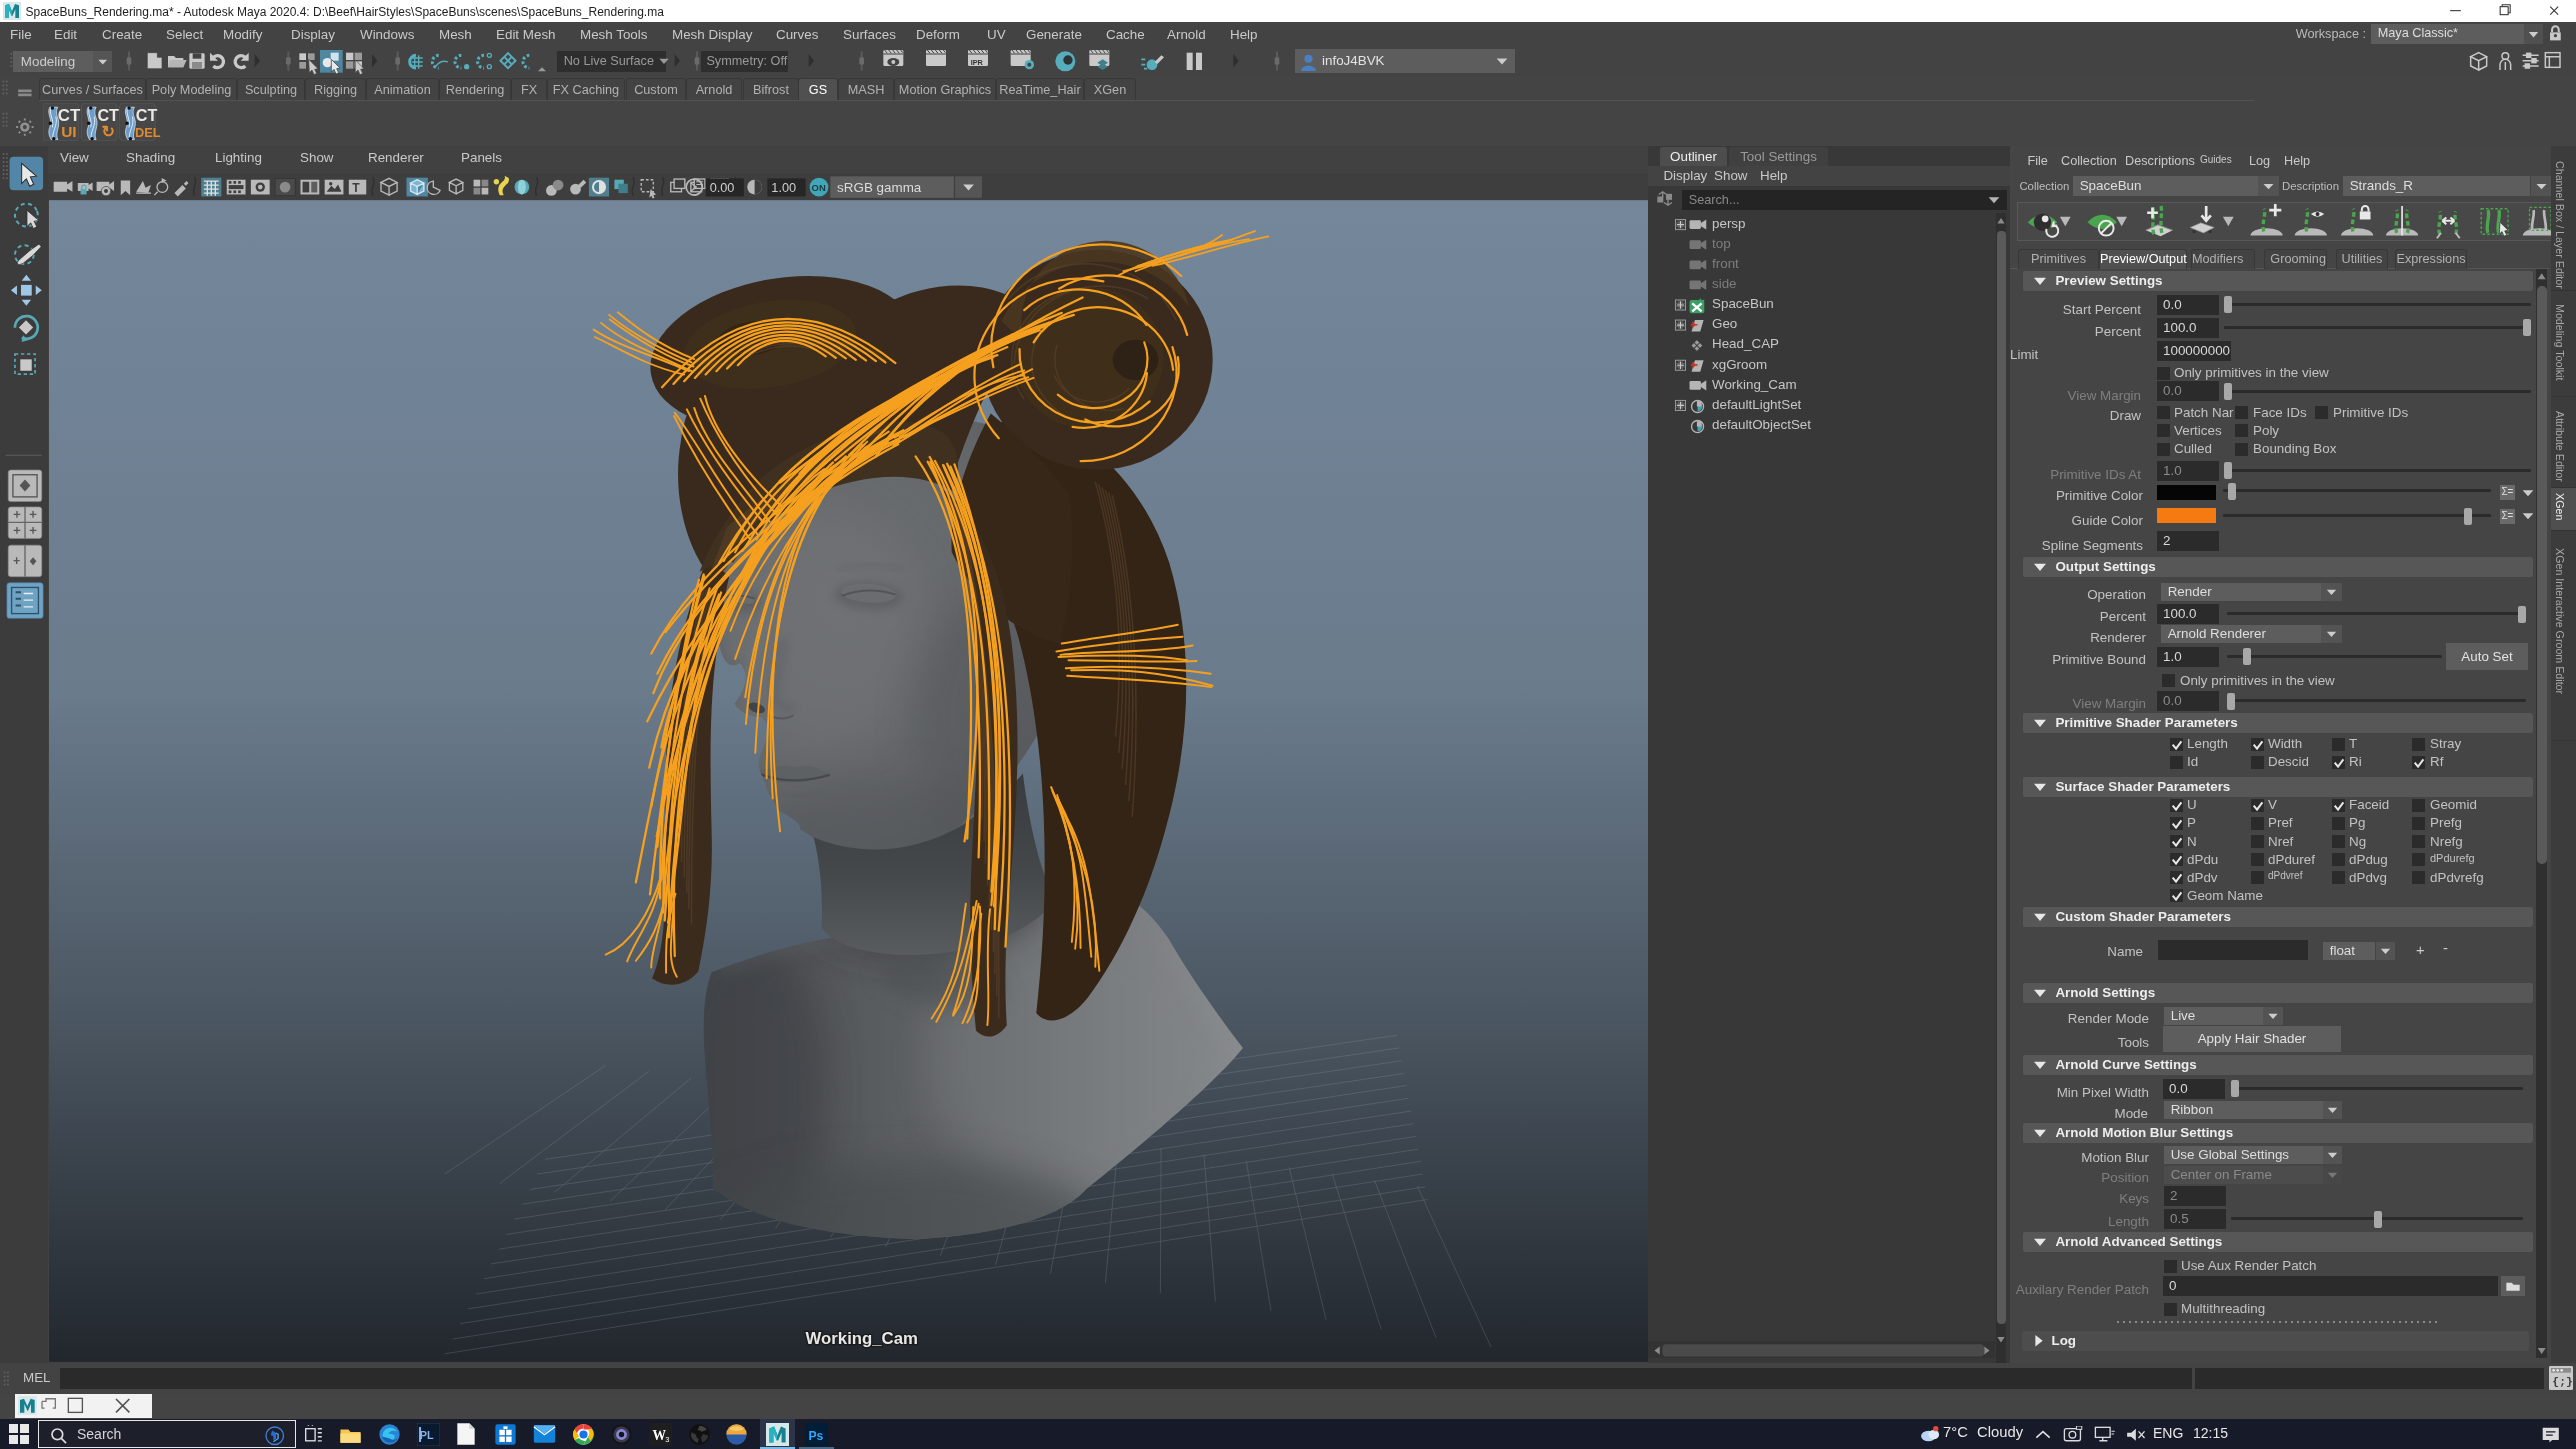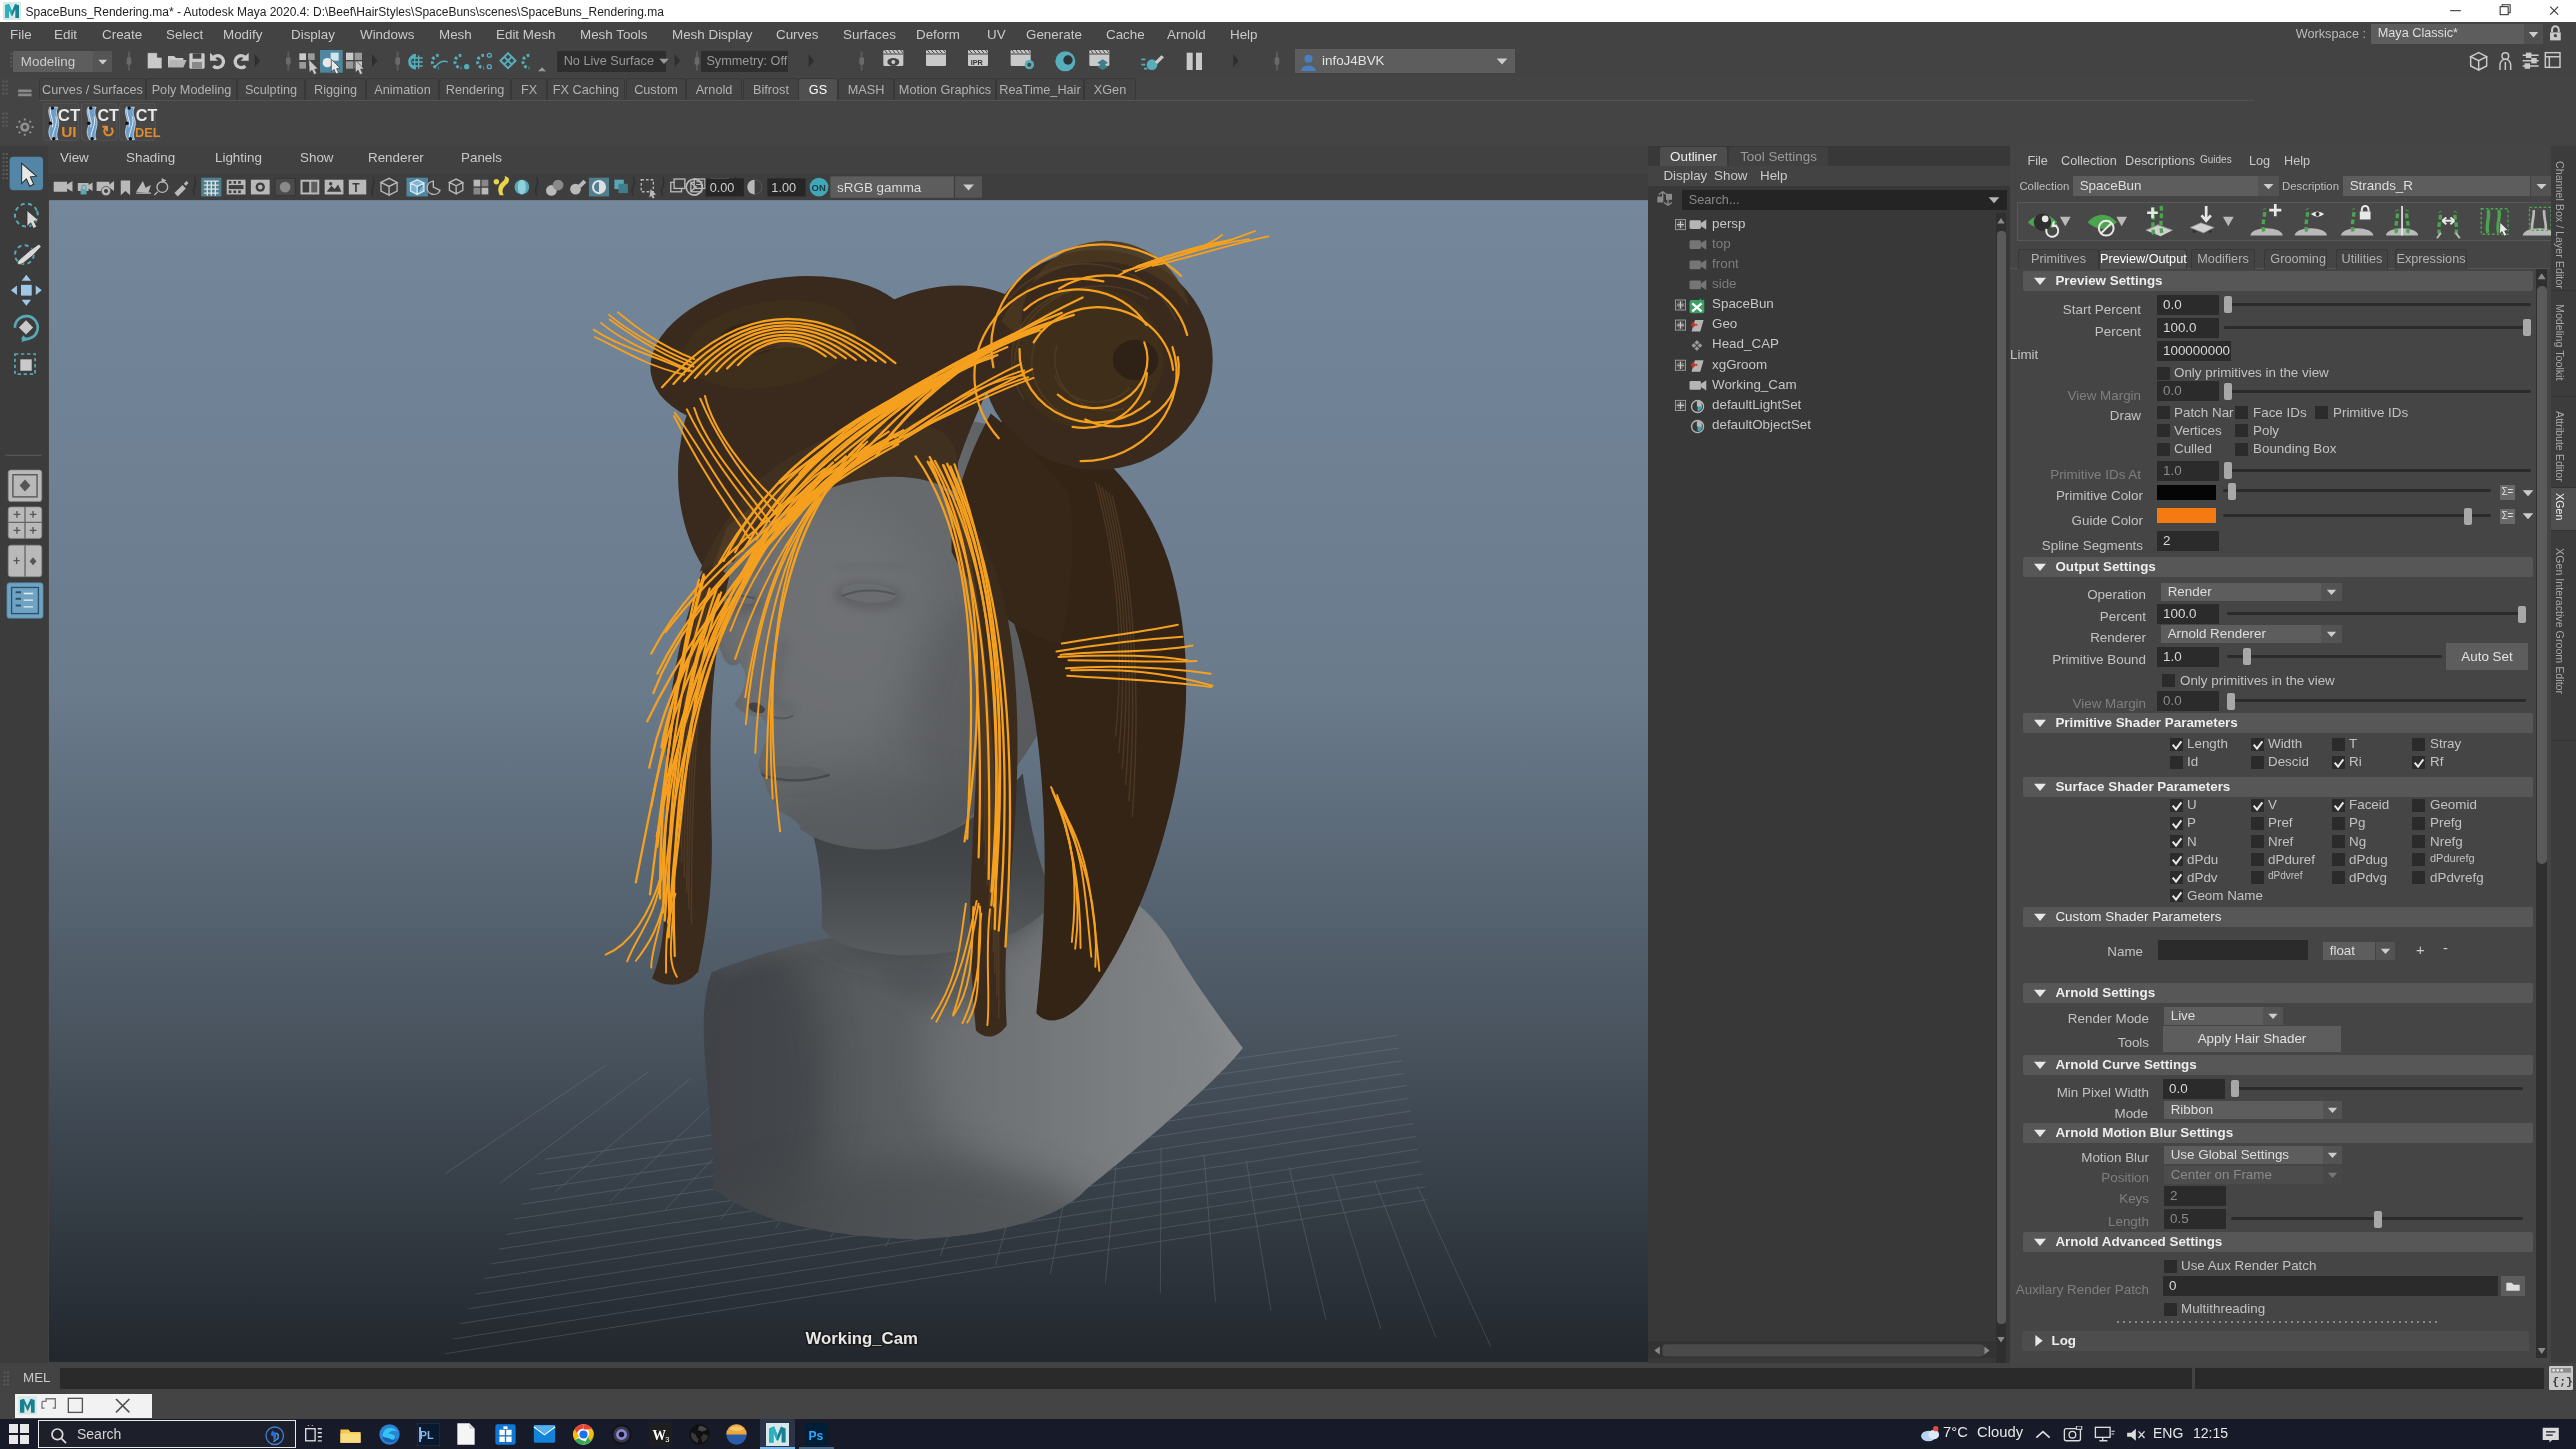--- a/index.html
+++ b/index.html
@@ -1032,7 +1032,7 @@
 <div class="a" style="left:0;top:122px;width:539px;height:0.7px;background:#555"></div>
 <div class="a" style="left:8px;top:103px;width:81px;height:19.5px;line-height:19.5px;background:#434343;border:0.7px solid #383838;border-bottom:none;border-radius:3.4px 3.4px 0 0;color:#b2b2b2;font-size:12.7px;text-align:center">Primitives</div>
 <div class="a" style="left:89px;top:103px;width:88px;height:19.5px;line-height:19.5px;background:#505050;border:0.7px solid #383838;border-bottom:none;border-radius:3.4px 3.4px 0 0;color:#fff;font-size:12.7px;text-align:center">Preview/Output</div>
-<div class="a" style="left:181px;top:103px;width:64px;height:19.5px;line-height:19.5px;background:#434343;border:0.7px solid #383838;border-bottom:none;border-radius:3.4px 3.4px 0 0;color:#b2b2b2;font-size:12.7px;text-align:center">Modifiers</div>
+<div class="a" style="left:181px;top:103px;width:64px;height:19.5px;line-height:19.5px;background:#434343;border:0.7px solid #383838;border-bottom:none;border-radius:3.4px 3.4px 0 0;color:#b2b2b2;font-size:12.7px;">Modifiers</div>
 <div class="a" style="left:254px;top:103px;width:63px;height:19.5px;line-height:19.5px;background:#434343;border:0.7px solid #383838;border-bottom:none;border-radius:3.4px 3.4px 0 0;color:#b2b2b2;font-size:12.7px;text-align:right">Grooming</div>
 <div class="a" style="left:326px;top:103px;width:52px;height:19.5px;line-height:19.5px;background:#434343;border:0.7px solid #383838;border-bottom:none;border-radius:3.4px 3.4px 0 0;color:#b2b2b2;font-size:12.7px;text-align:center">Utilities</div>
 <div class="a" style="left:385px;top:103px;width:72px;height:19.5px;line-height:19.5px;background:#434343;border:0.7px solid #383838;border-bottom:none;border-radius:3.4px 3.4px 0 0;color:#b2b2b2;font-size:12.7px;text-align:center">Expressions</div>

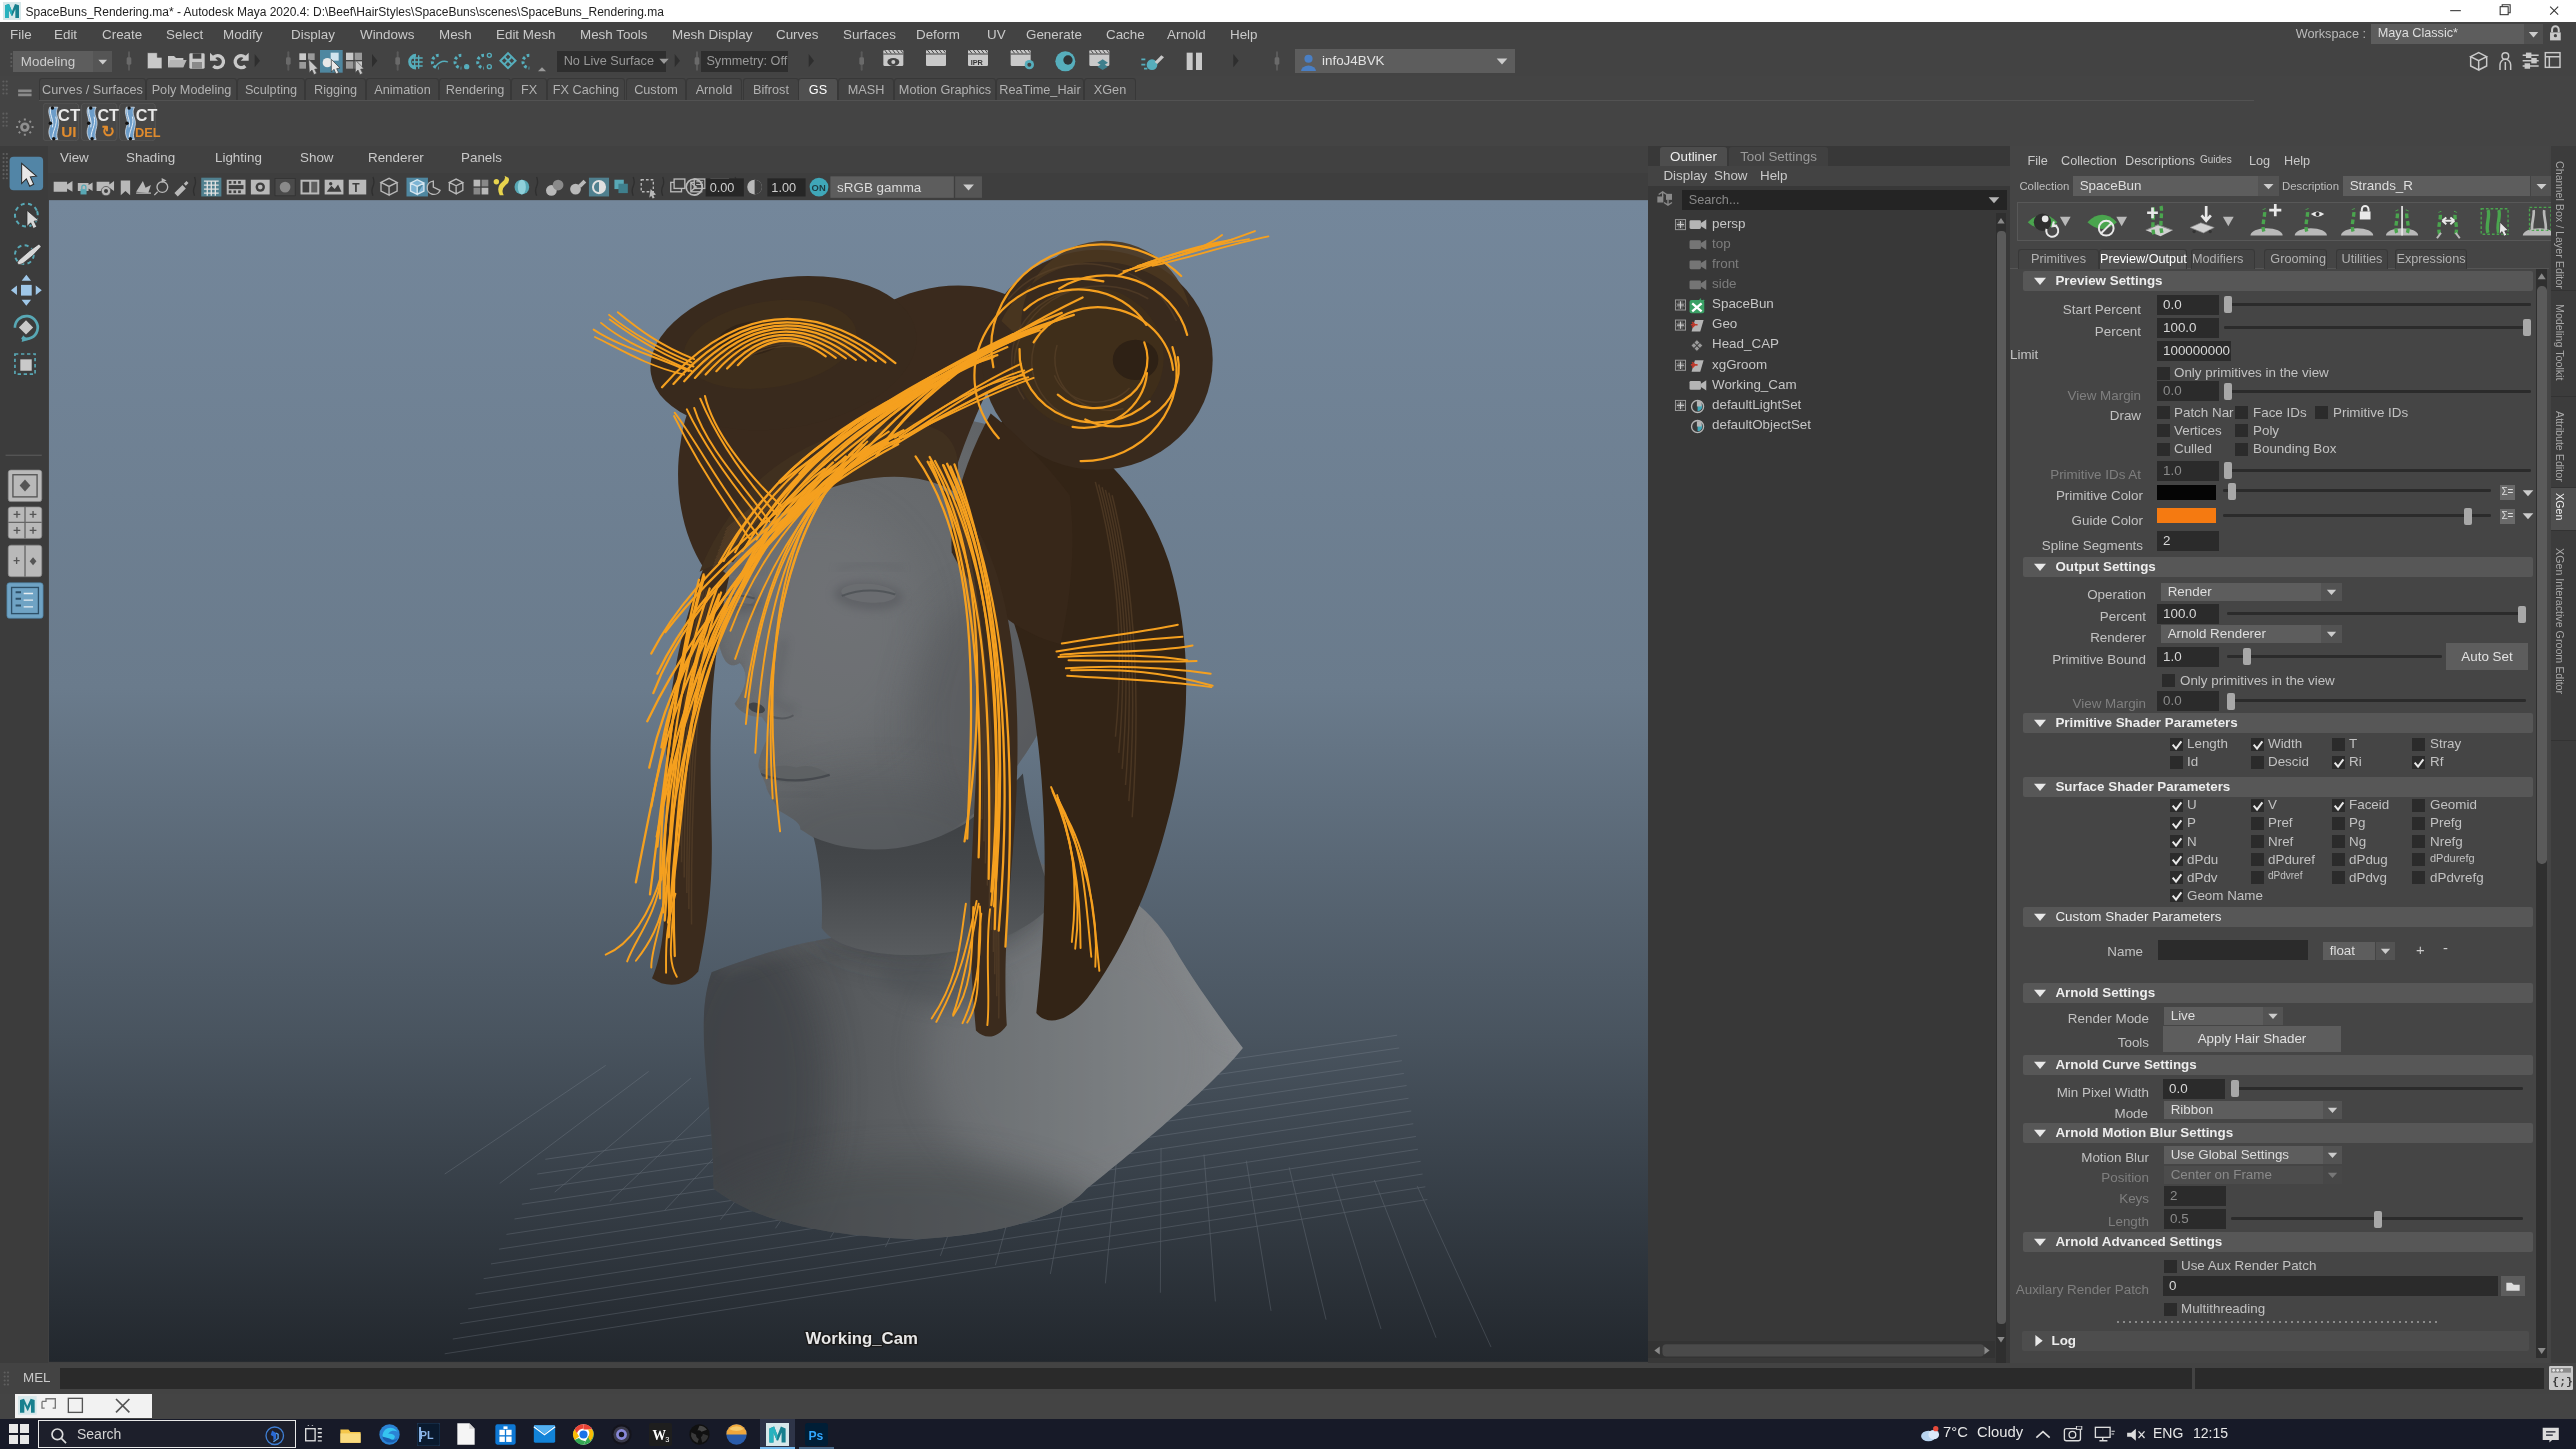--- a/index.html
+++ b/index.html
@@ -1226,7 +1226,7 @@
 <div class="a" style="left:177px;top:742px;color:#c2c2c2;font-size:13.4px">Geom Name</div>
 <div class="a" style="left:13.4px;top:761px;width:510px;height:19.5px;background:#575757;border-radius:2px"><svg class="a" style="left:6.7px;top:0" width="20" height="19.5" viewBox="0 0 30 29">
         <path d="M6 10 l9 11 l9 -11 Z" fill="#e8e8e8"></path>
-      </svg><span style="margin-left:32px;line-height:19.5px;color:#ededed;font-weight:normal;font-size:13.4px">Custom Shader Parameters</span></div>
+      </svg><span style="margin-left:32px;line-height:19.5px;color:#ededed;font-weight:bold;font-size:13.4px">Custom Shader Parameters</span></div>
 <div class="a" style="left:0;top:798px;width:133px;text-align:right;color:#c2c2c2;font-size:13.4px">Name</div>
 <div class="a" style="left:148px;top:794px;width:150px;height:19.5px;background:#2b2b2b;color:#d8d8d8;font-size:13.4px"><span style="margin-left:6px;line-height:19.5px"></span></div>
 <div class="a" style="left:313px;top:796px;width:52px;height:18px;background:#5d5d5d;color:#dedede;font-size:13.4px"><span style="margin-left:6.7px;line-height:18px">float</span></div>

